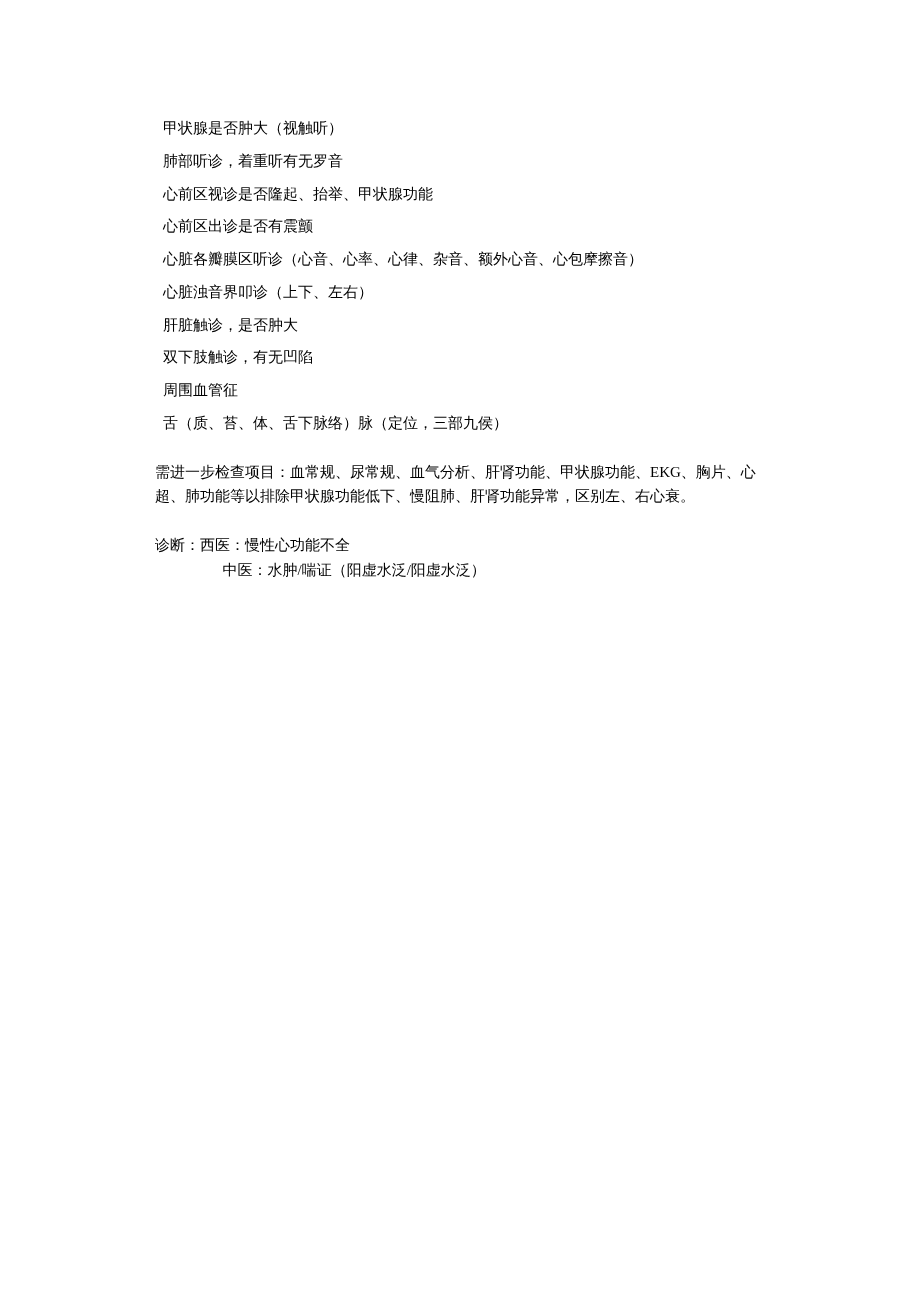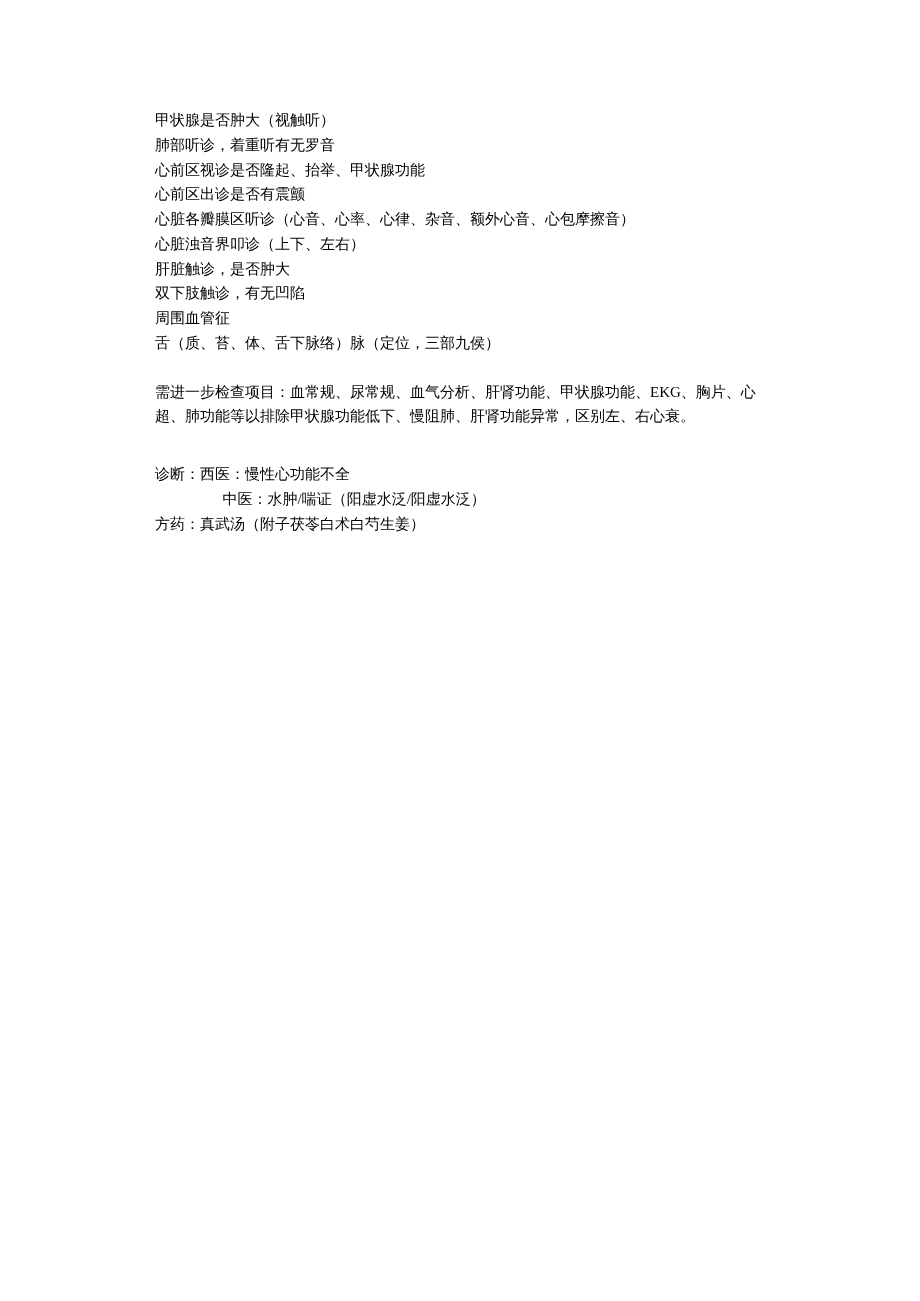--- a/index.html
+++ b/index.html
@@ -21,7 +21,7 @@
       margin-bottom: 24px;
     }
     .exam-list p {
-      margin: 0;
+      margin: 8px;
     }
     .further-tests {
       margin-bottom: 33px;

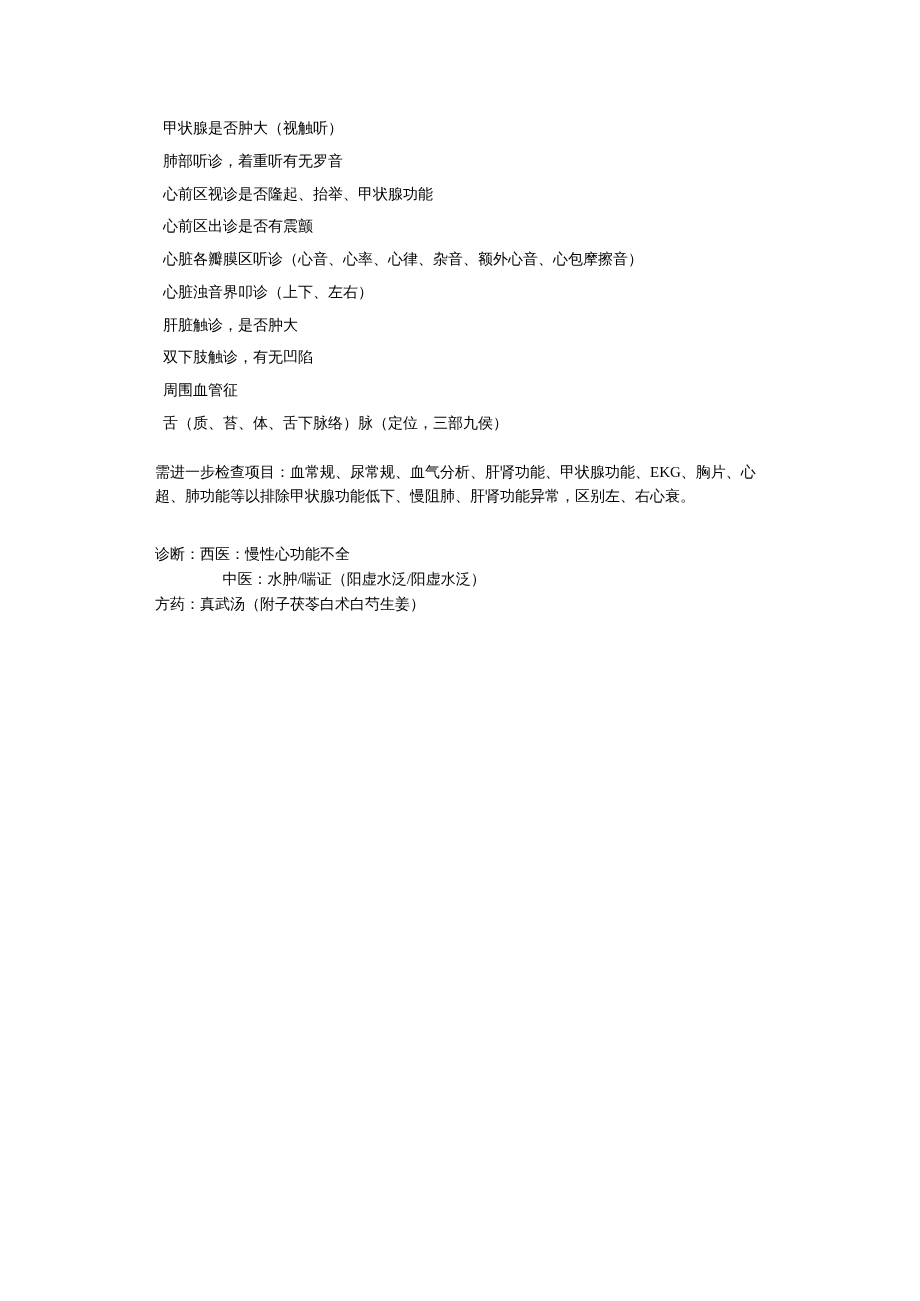--- a/index.html
+++ b/index.html
@@ -24,7 +24,7 @@
       margin: 8px;
     }
     .further-tests {
-      margin-bottom: 33px;
+      margin-bottom: 24px;
       font-family: Liberation Serif, serif;
     }
     .diagnosis-section p {

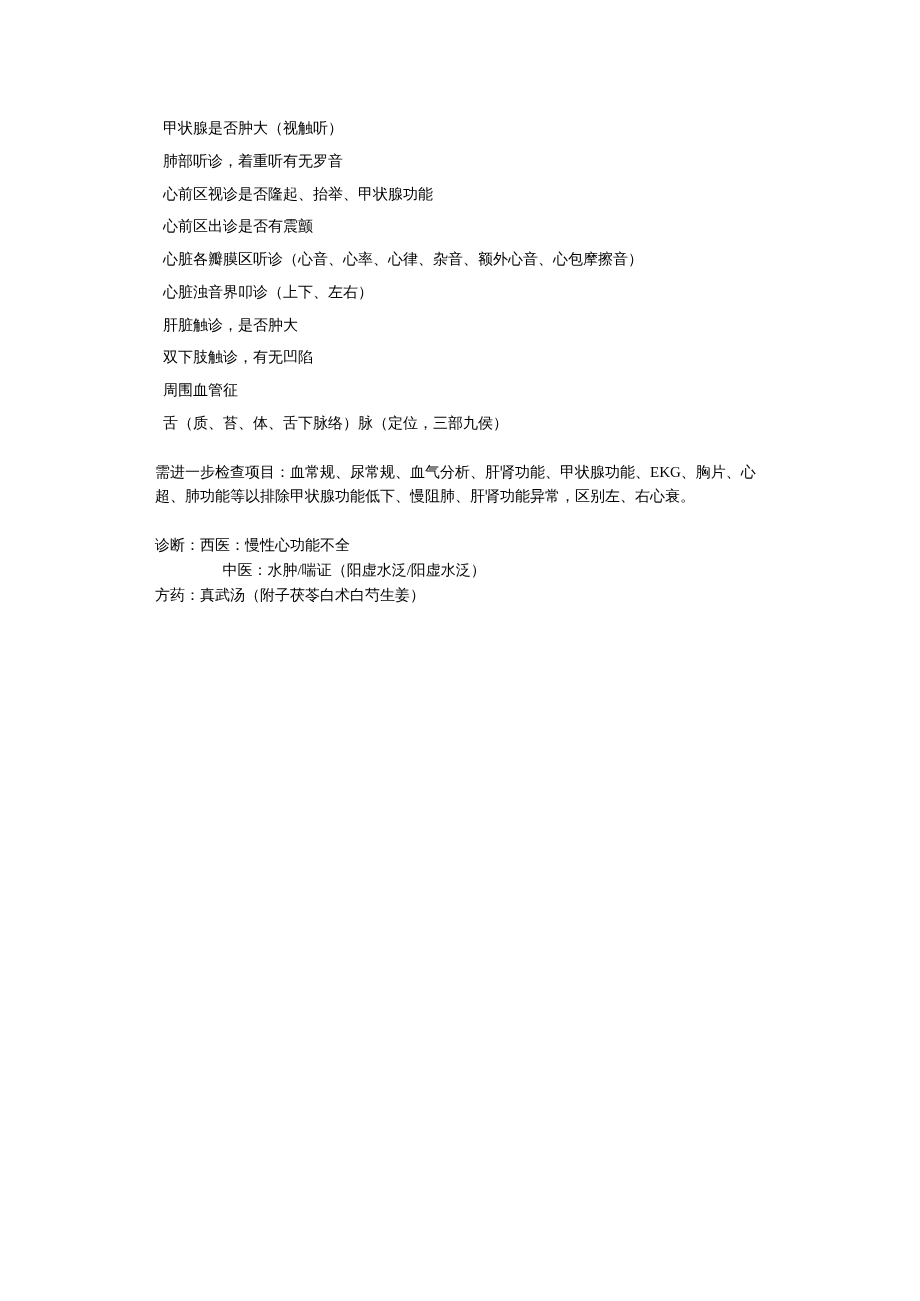--- a/index.html
+++ b/index.html
@@ -57,7 +57,6 @@
 <div class="diagnosis-section">
   <p>诊断：西医：慢性心功能不全</p>
   <p class="indent">中医：水肿/喘证（阳虚水泛/阳虚水泛）</p>
-  <p>方药：真武汤（附子茯苓白术白芍生姜）</p>
 </div>
 
 </body></html>

